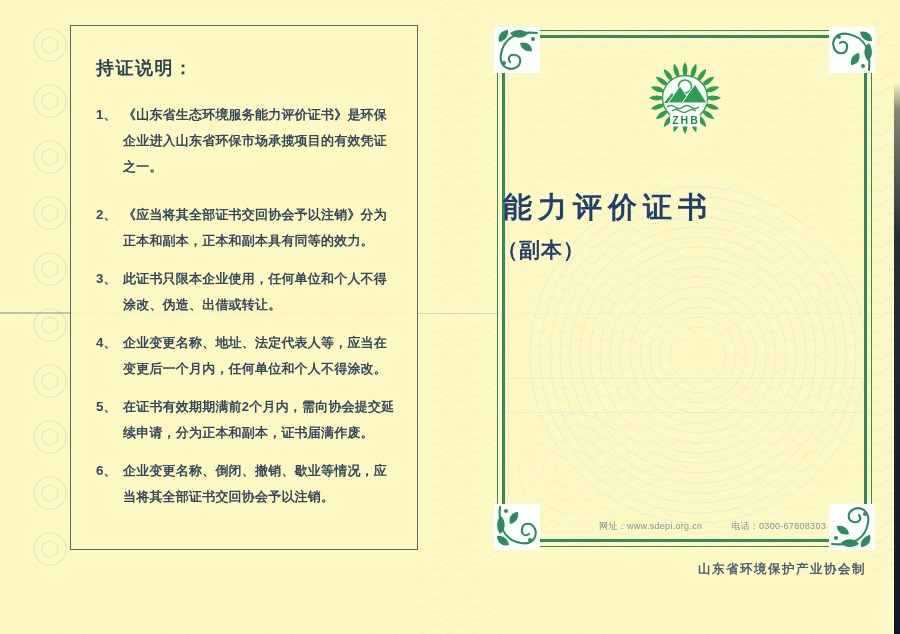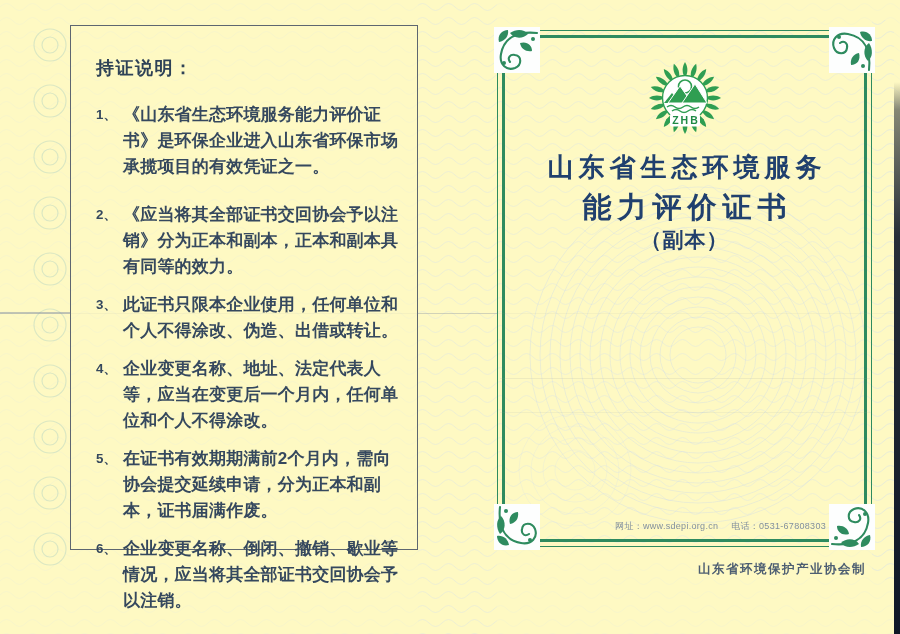--- a/index.html
+++ b/index.html
@@ -31,7 +31,7 @@
     color:#35485e; font-weight:600;
   }
   .item .txt {
-    width:296px; font-size:17px; line-height:26px;
+    width:296px; font-size:13px; line-height:26px;
     color:#35485e; font-weight:600; letter-spacing:0.2px;
   }
 

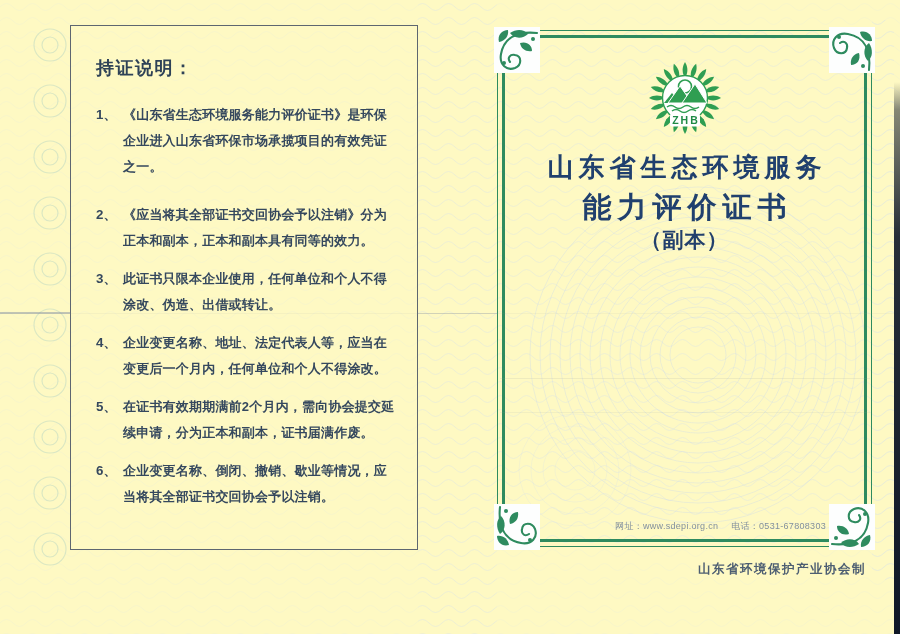--- a/index.html
+++ b/index.html
@@ -283,7 +283,6 @@
       <text x="43" y="67.5" text-anchor="middle" font-size="10.5" font-weight="bold" letter-spacing="2" fill="#1f8a46" font-family="Liberation Sans, sans-serif">ZHB</text>
     </svg>
 
-    <h1 class="cert-title-1">山东省生态环境服务</h1>
     <h1 class="cert-title-2">能力评价证书</h1>
     <div class="cert-copy">（副本）</div>
 

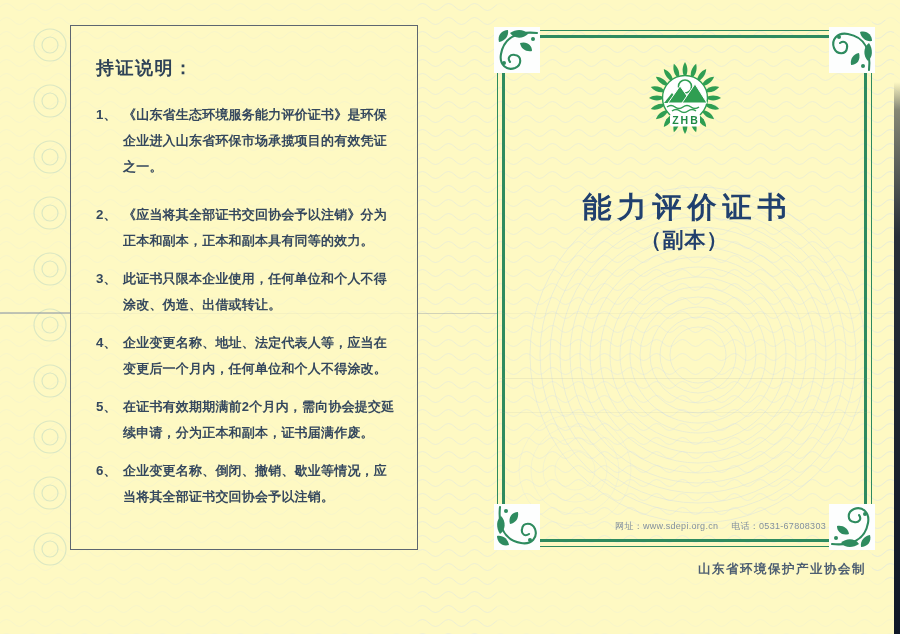--- a/index.html
+++ b/index.html
@@ -56,7 +56,7 @@
     letter-spacing:5px; text-indent:5px; z-index:4;
   }
   .cert-title-2 {
-    position:absolute; top:158px; width:100%; text-align:center;
+    position:absolute; top:158px; width:100%; 
     font-size:29px; font-weight:800; color:#20406e;
     letter-spacing:6px; text-indent:6px; z-index:4;
   }

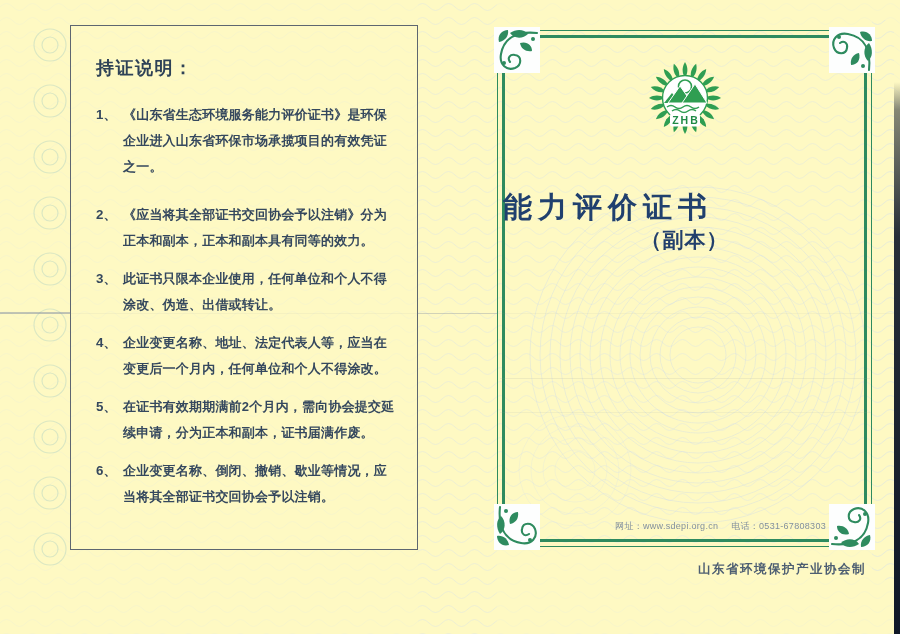--- a/index.html
+++ b/index.html
@@ -61,7 +61,7 @@
     letter-spacing:6px; text-indent:6px; z-index:4;
   }
   .cert-copy {
-    position:absolute; top:196px; width:100%; text-align:center;
+    position:absolute; top:206px; width:100%; 
     font-size:21px; font-weight:700; color:#223f6c;
     letter-spacing:1px; z-index:4;
   }

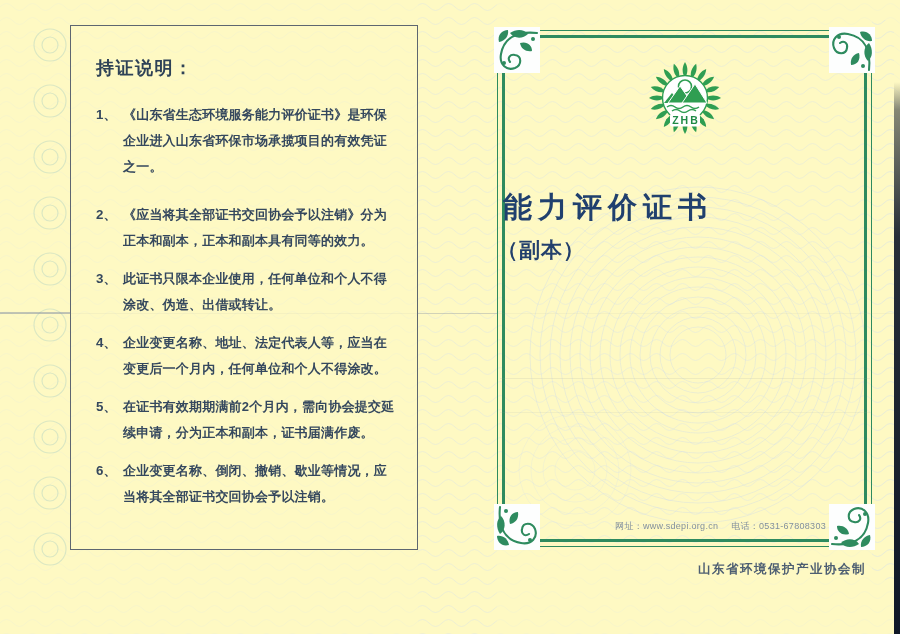--- a/index.html
+++ b/index.html
@@ -69,7 +69,7 @@
     position:absolute; bottom:14px; right:46px; z-index:4;
     font-size:9px; color:#82909e; letter-spacing:0.3px; white-space:nowrap;
   }
-  .cert-footer span { margin-left:10px; }
+  .cert-footer span { margin-left:26px; }
 
   .issuer {
     position:absolute; top:561px; left:698px; z-index:2;

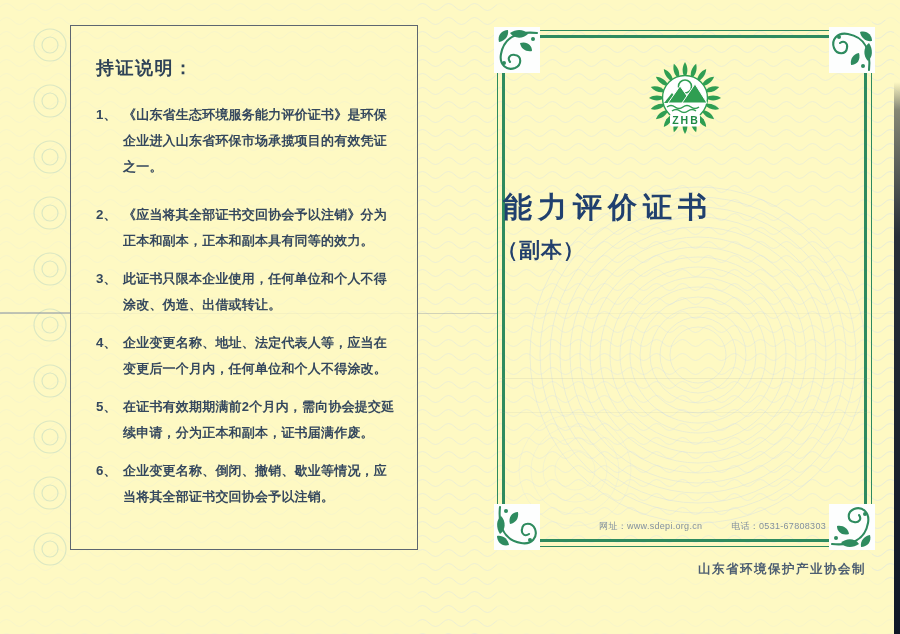--- a/index.html
+++ b/index.html
@@ -288,7 +288,7 @@
 
     <div class="cert-footer">
       <span>网址：www.sdepi.org.cn</span>
-      <span>电话：0531-67808303</span>
+      <span>电话：0300-67808303</span>
     </div>
   </section>
 

